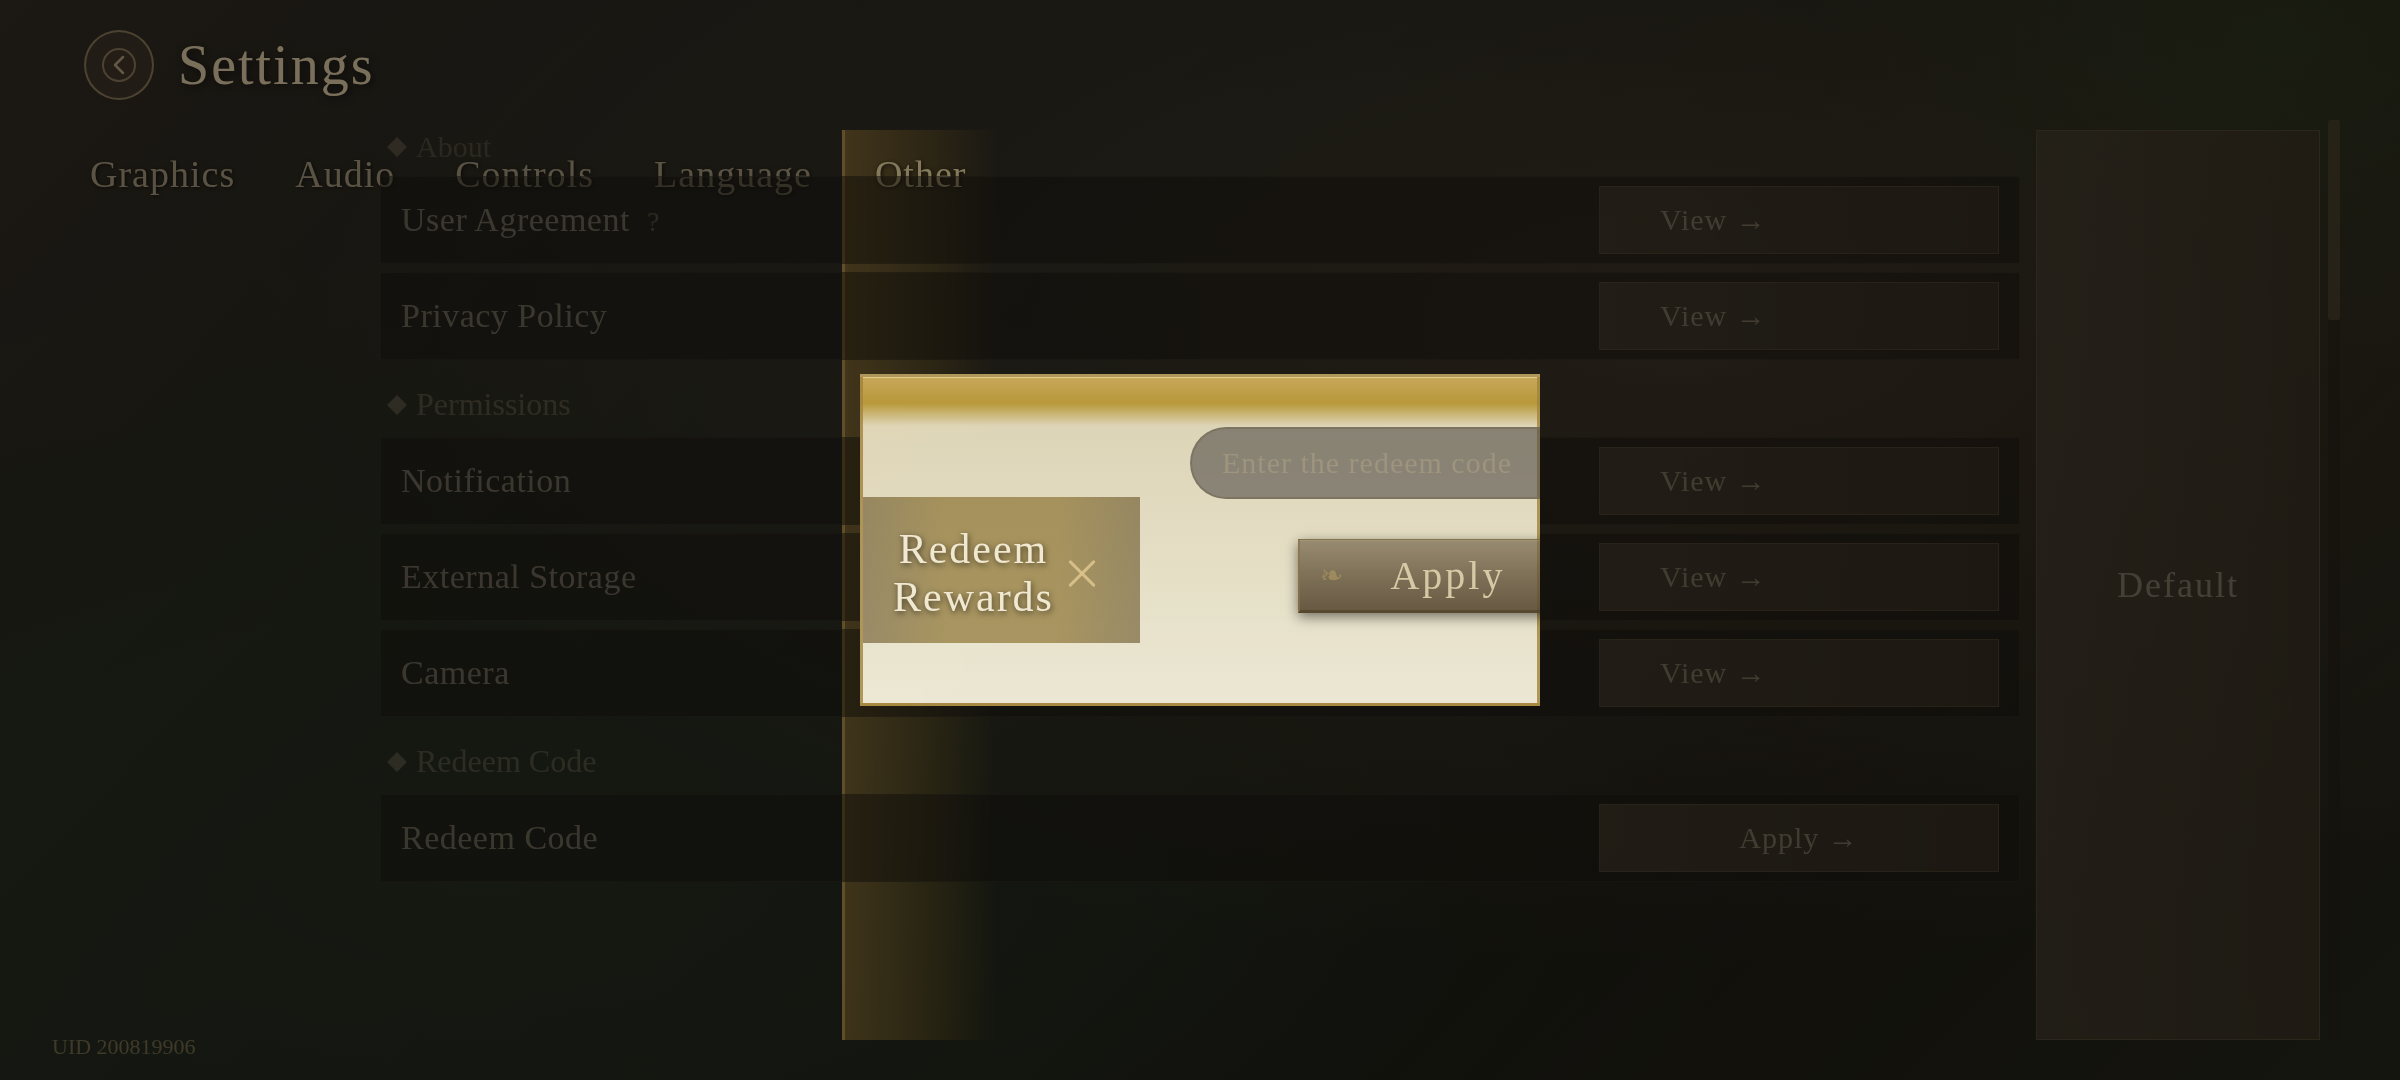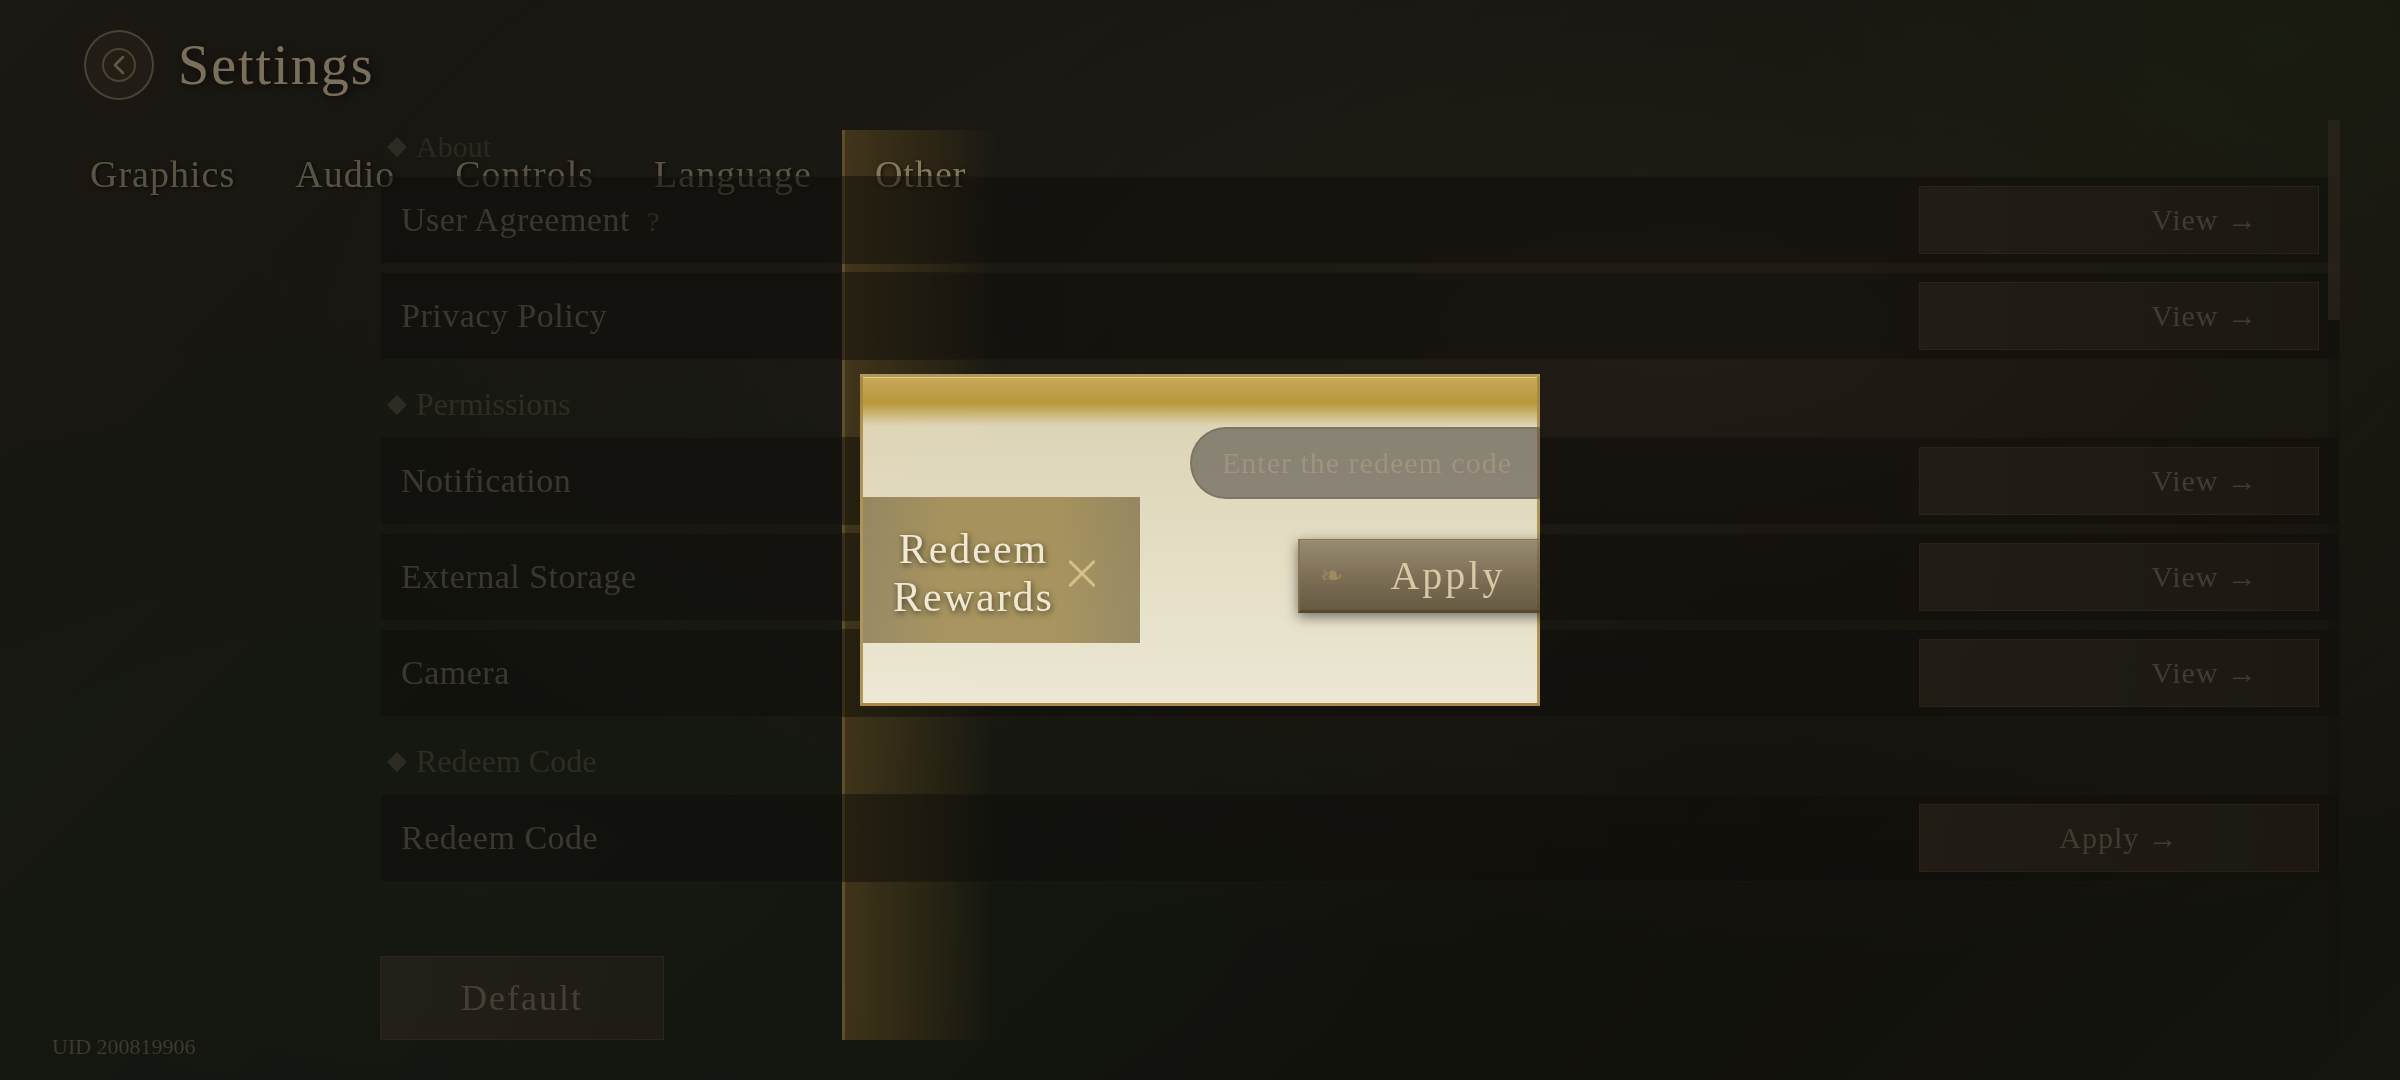--- a/index.html
+++ b/index.html
@@ -127,7 +127,7 @@
     .main-panel {
       flex: 1;
       display: flex;
-      flex-direction: column;
+      flex-direction: row;
       gap: 16px;
       position: relative;
     }

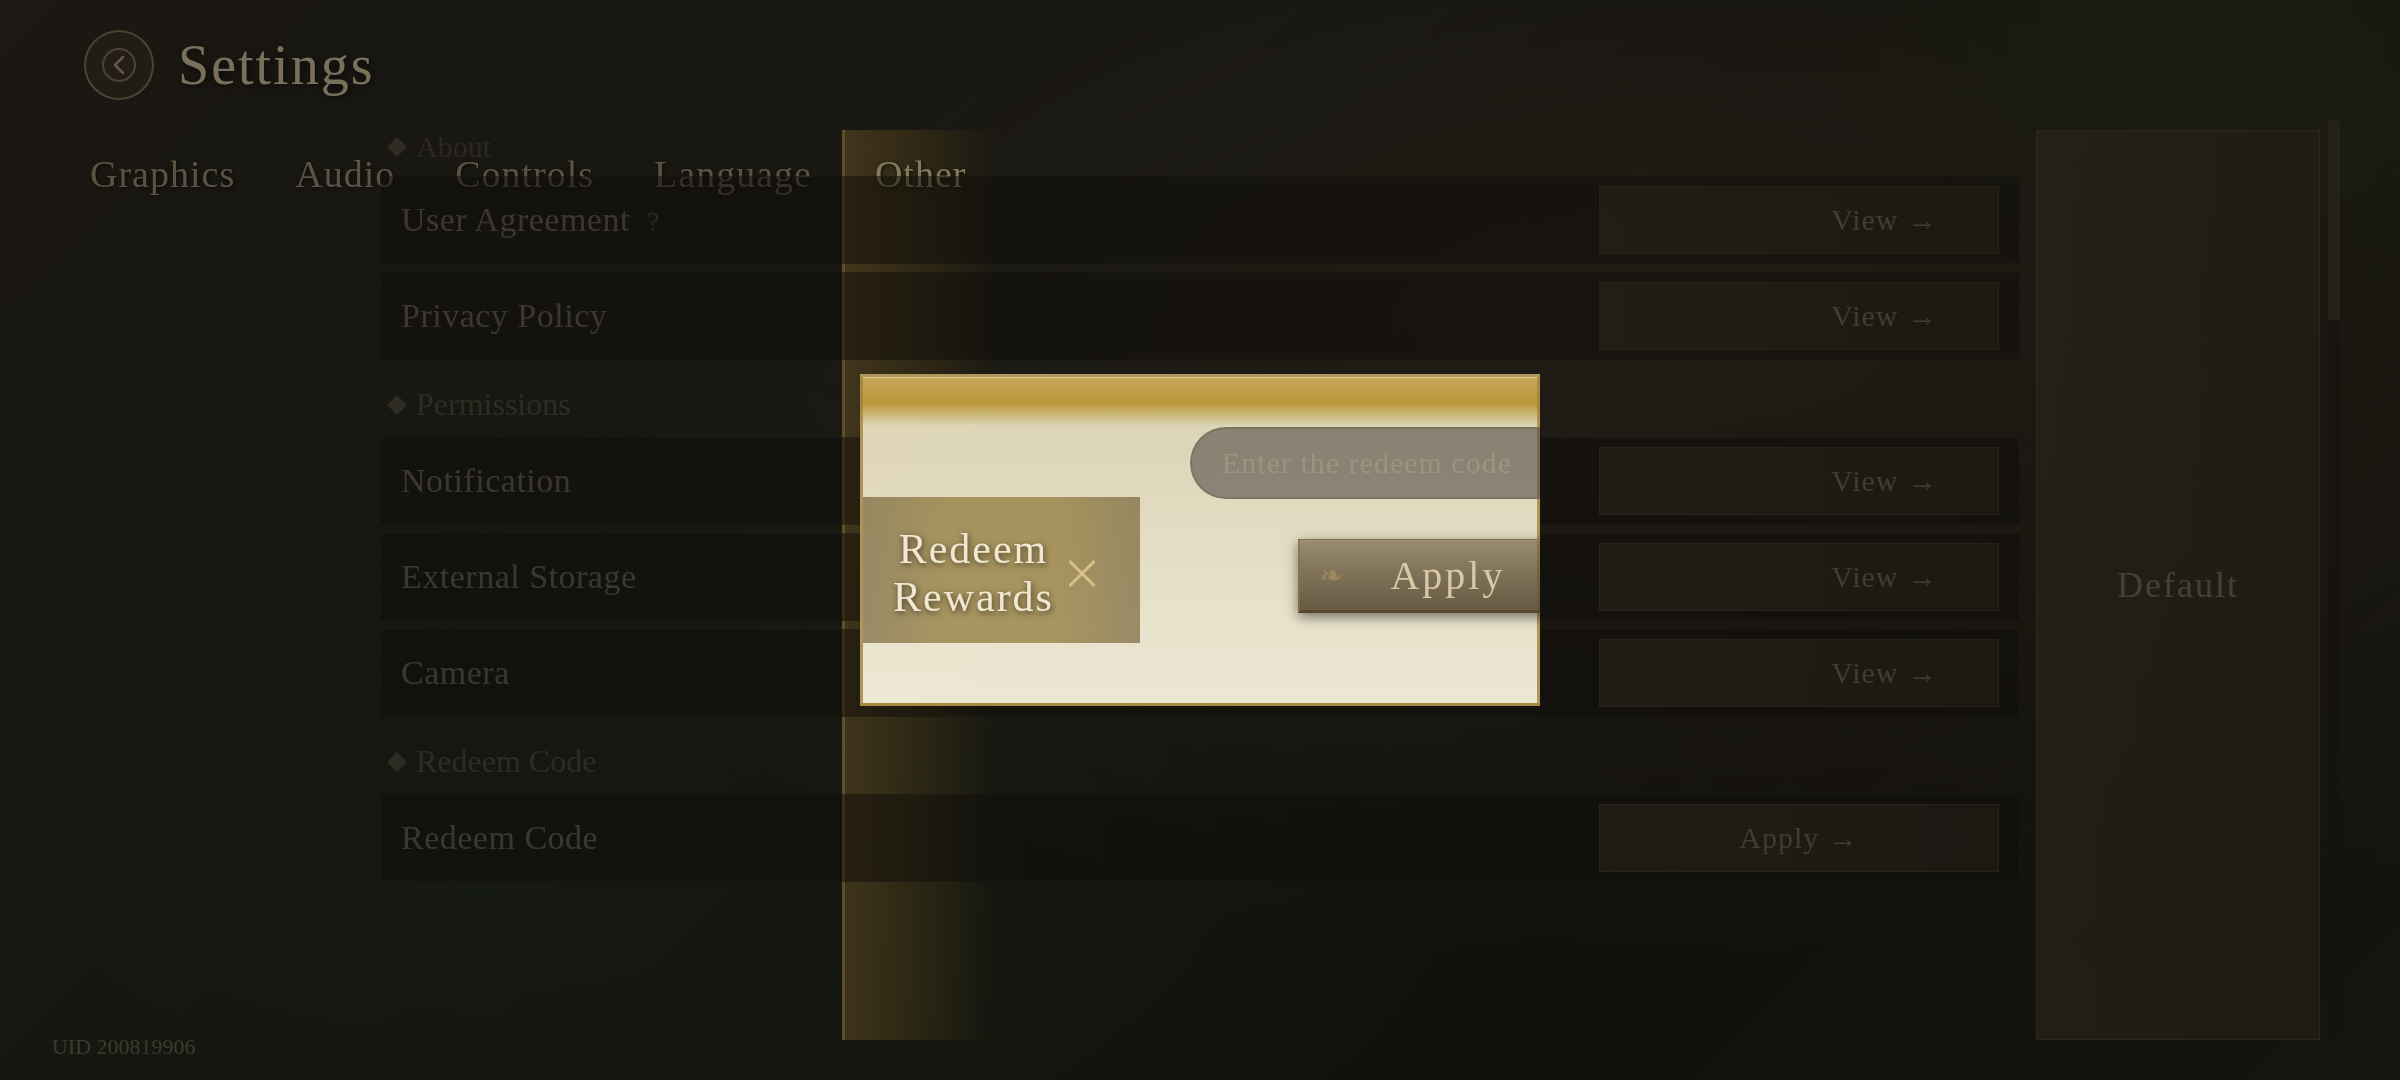--- a/index.html
+++ b/index.html
@@ -189,7 +189,7 @@
       cursor: pointer;
       letter-spacing: 1px;
       min-width: 400px;
-      text-align: right;
+      text-align: left;
       font-family: 'Georgia', serif;
     }
 

